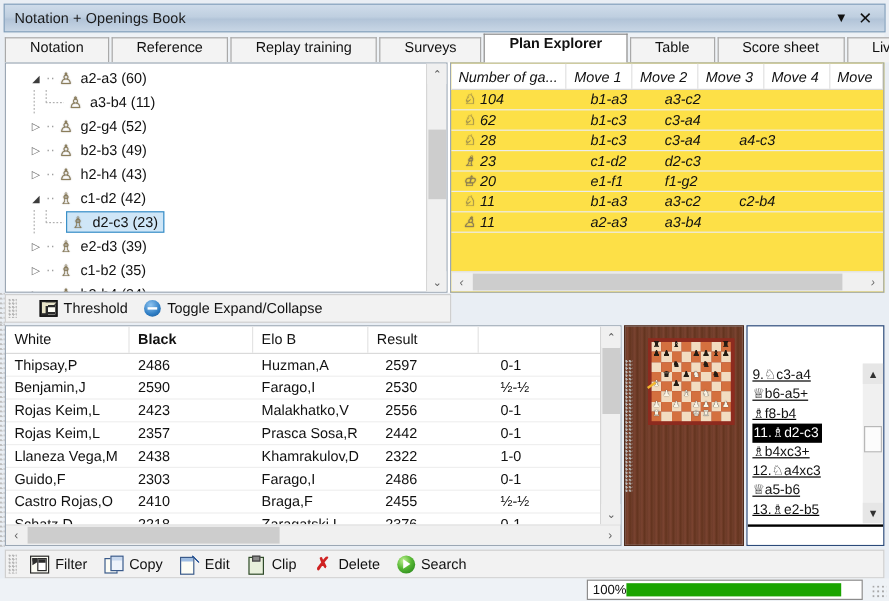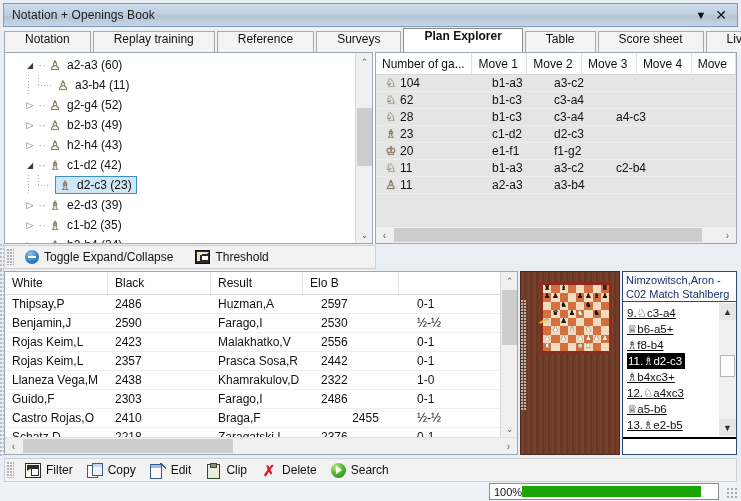--- a/index.html
+++ b/index.html
@@ -395,10 +395,10 @@
         <span>Notation</span>
       </div>
       <div class="tab">
+        <span>Reference</span>
+      </div>
+      <div class="tab">
         <span>Replay training</span>
-      </div>
-      <div class="tab">
-        <span>Reference</span>
       </div>
       <div class="tab">
         <span>Surveys</span>

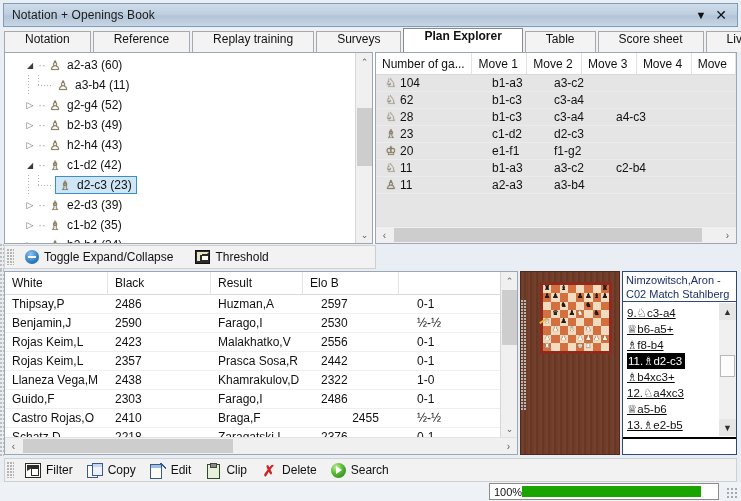--- a/index.html
+++ b/index.html
@@ -161,9 +161,10 @@
     position: relative;
     width: 363px; height: 192px;
     margin-left: 2px;
-    background: #e5e5e5;
+    background: #fde047;
     border: 1px solid #9ba7b4;
     overflow: hidden;
+    font-style: italic;
   }
   .mt-head {
     display: flex; height: 22px; background: #ffffff;

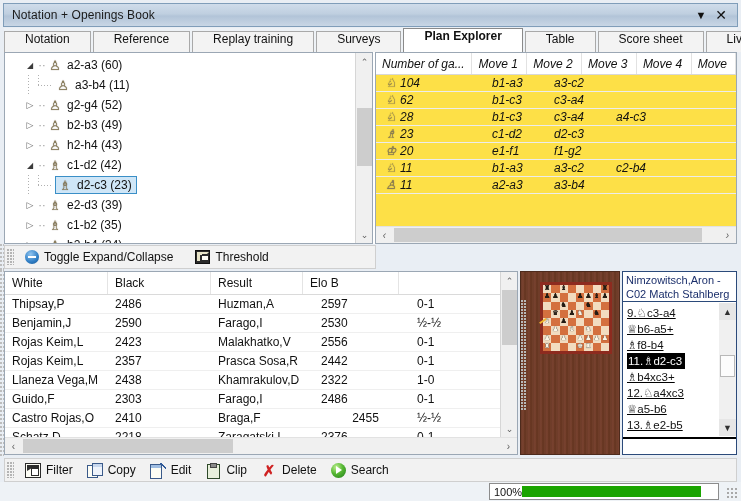--- a/index.html
+++ b/index.html
@@ -619,13 +619,13 @@
 
   <div class="strip1">
     <div class="grip"></div>
+    <div class="tbtn" style="margin-left:8px;">
+      <span class="ic-threshold"></span>
+      <span>Threshold</span>
+    </div>
     <div class="tbtn">
       <span class="ic-minus"></span>
       <span>Toggle Expand/Collapse</span>
-    </div>
-    <div class="tbtn" style="margin-left:8px;">
-      <span class="ic-threshold"></span>
-      <span>Threshold</span>
     </div>
   </div>
 

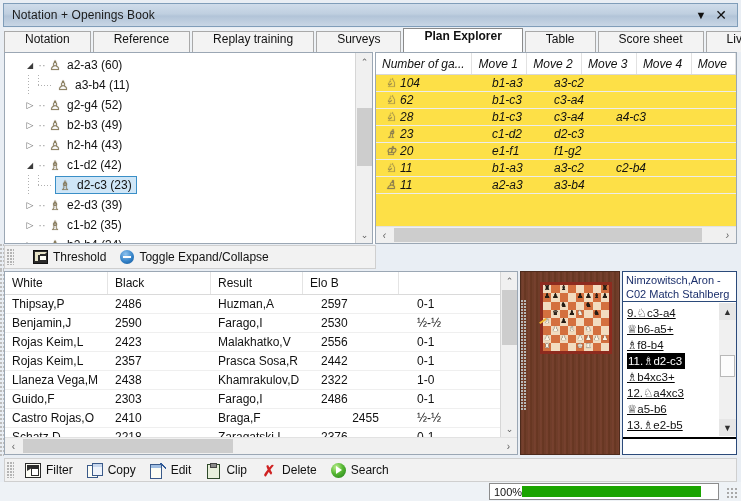--- a/index.html
+++ b/index.html
@@ -636,7 +636,7 @@
     <div class="games-pane">
       <div class="gt-head" id="gthead">
           <div class="th" style="width: 103px;">White</div>
-          <div class="th" style="width: 103px;">Black</div>
+          <div class="th" style="width: 103px; font-weight: bold;">Black</div>
           <div class="th" style="width: 92px;">Result</div>
           <div class="th" style="width: 96px;">Elo B</div>
         </div>

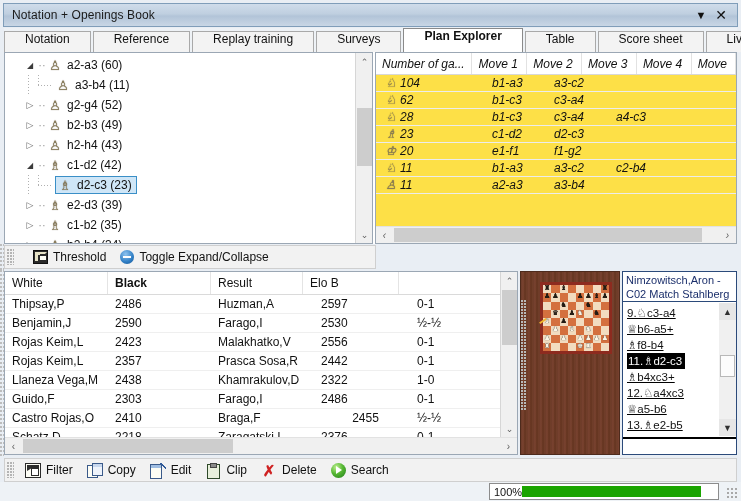--- a/index.html
+++ b/index.html
@@ -637,8 +637,8 @@
       <div class="gt-head" id="gthead">
           <div class="th" style="width: 103px;">White</div>
           <div class="th" style="width: 103px; font-weight: bold;">Black</div>
+          <div class="th" style="width: 96px;">Elo B</div>
           <div class="th" style="width: 92px;">Result</div>
-          <div class="th" style="width: 96px;">Elo B</div>
         </div>
       <div class="gt-body" id="gtbody">
           <div class="gt-row">

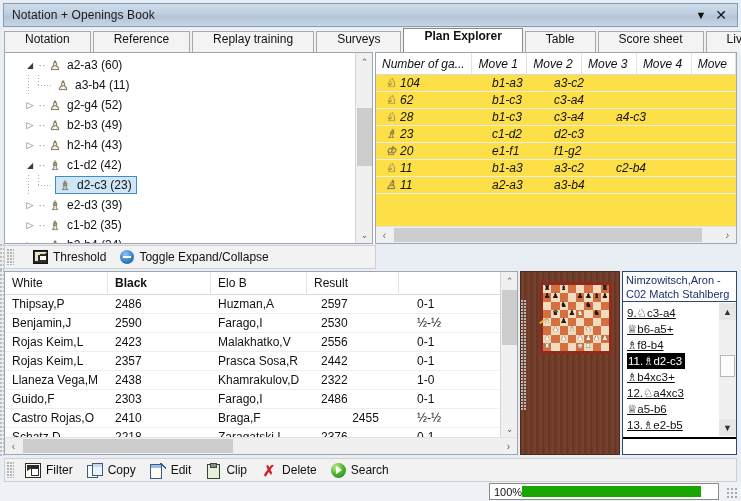--- a/index.html
+++ b/index.html
@@ -842,10 +842,6 @@
     </div>
 
     <div class="notation-pane">
-      <div class="nt-header">
-        <div>Nimzowitsch,Aron - </div>
-        <div>C02 Match Stahlberg</div>
-      </div>
       <div class="nt-body" id="ntbody">
           <div class="nt-lines">
             <div class="nt-line">9.♘c3-a4</div>

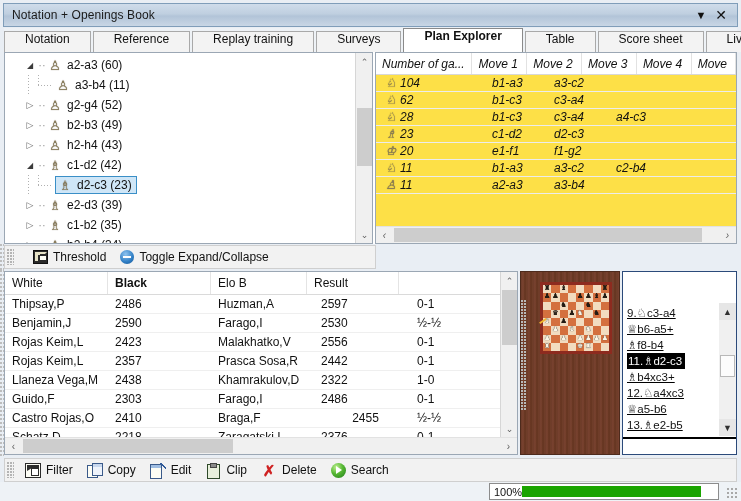--- a/index.html
+++ b/index.html
@@ -687,7 +687,7 @@
             <div class="gt-cell" style="width: 103px;">Castro Rojas,O</div>
             <div class="gt-cell" style="width: 103px;">2410</div>
             <div class="gt-cell" style="width: 103px;">Braga,F</div>
-            <div class="gt-cell" style="width: 96px; text-align: center;">2455</div>
+            <div class="gt-cell" style="width: 96px;">2455</div>
             <div class="gt-cell" style="width: 92px;">½-½</div>
           </div>
           <div class="gt-row">

